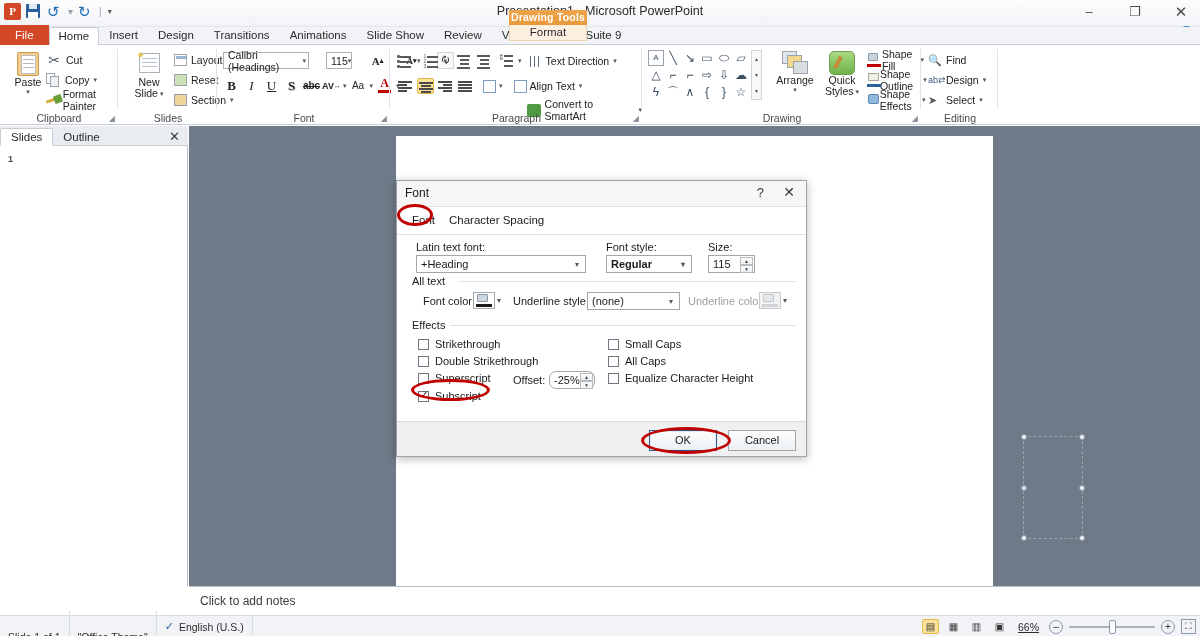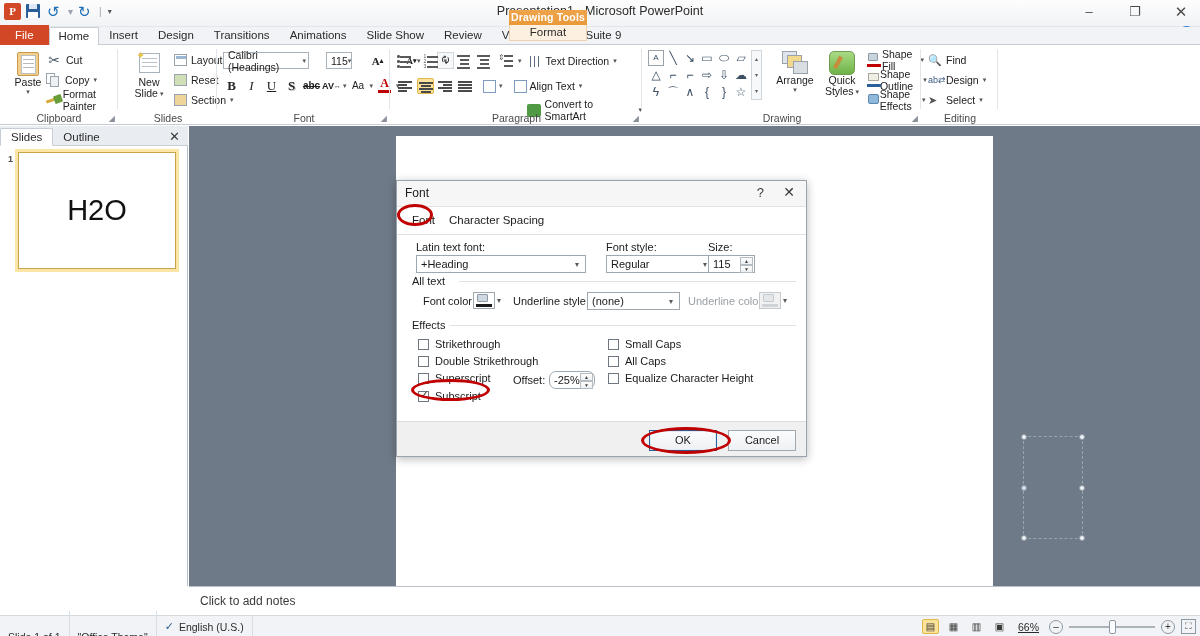--- a/index.html
+++ b/index.html
@@ -670,9 +670,6 @@
     <div class="thumbarea">
       <div class="thumbrow">
         <div class="thumbnum">1</div>
-        <div class="thumb">
-          <div class="thumb-text">H2O</div>
-        </div>
       </div>
     </div>
   </div>

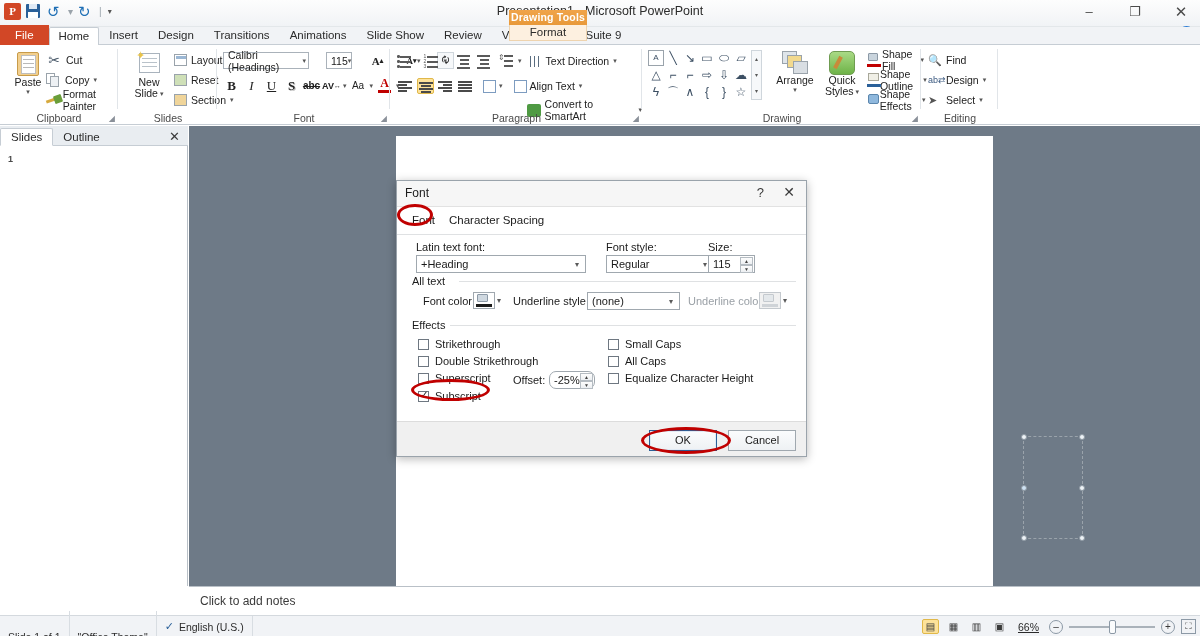--- a/index.html
+++ b/index.html
@@ -740,7 +740,7 @@
       </div>
 
       <div class="lbl" style="position:absolute;left:209px;top:34px;">Font style:</div>
-      <div class="combo" style="position:absolute;left:209px;top:48px;width:108px;">
+      <div class="combo" style="position:absolute;left:209px;top:48px;width:86px;font-weight:bold;">
         <span>Regular</span>
         <span class="arr">▾</span>
       </div>

